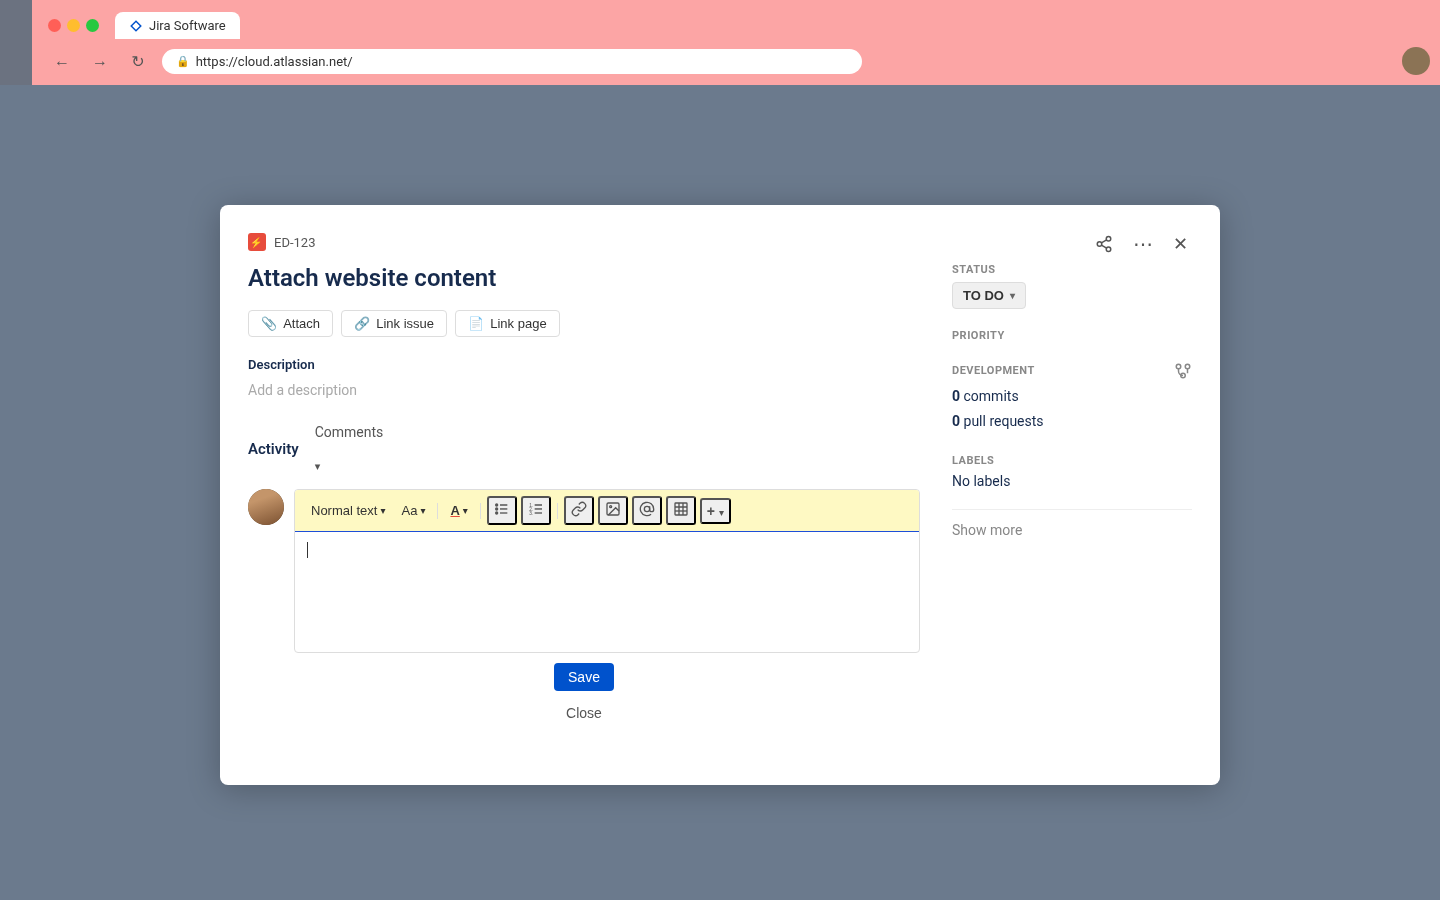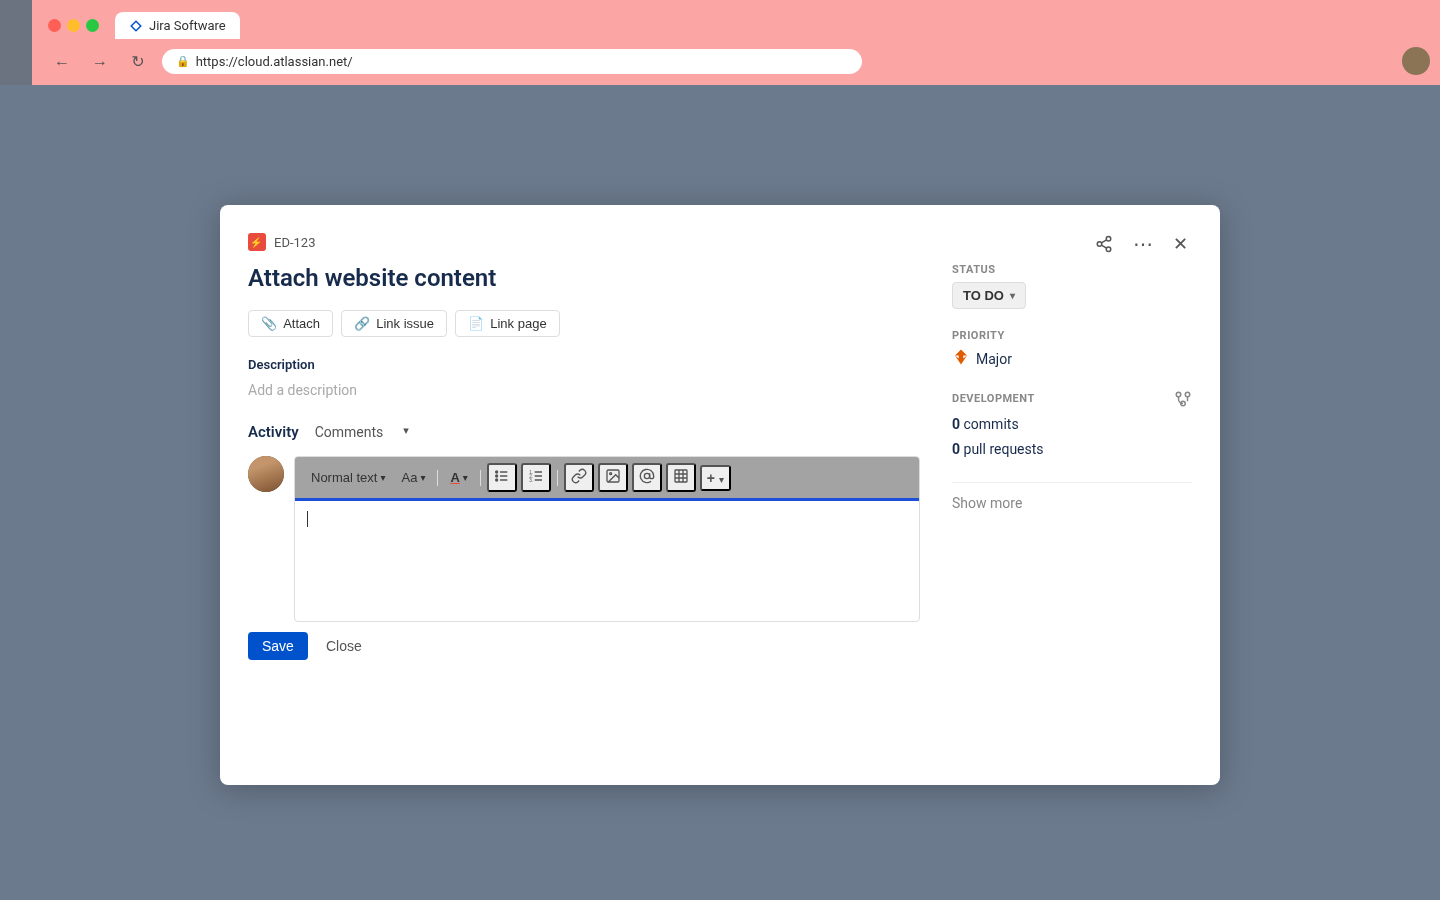--- a/index.html
+++ b/index.html
@@ -641,14 +641,6 @@
 
         <div class="field-section">
           <div class="field-label">PRIORITY</div>
-          <div class="priority-row">
-            <span class="priority-icon">
-              <svg width="18" height="18" viewBox="0 0 24 24" fill="#e05c00">
-                <path d="M12 2L4 10h5v4l-5-4L12 22l8-12-5 4v-4h5L12 2z"></path>
-              </svg>
-            </span>
-            <span>Major</span>
-          </div>
         </div>
 
 

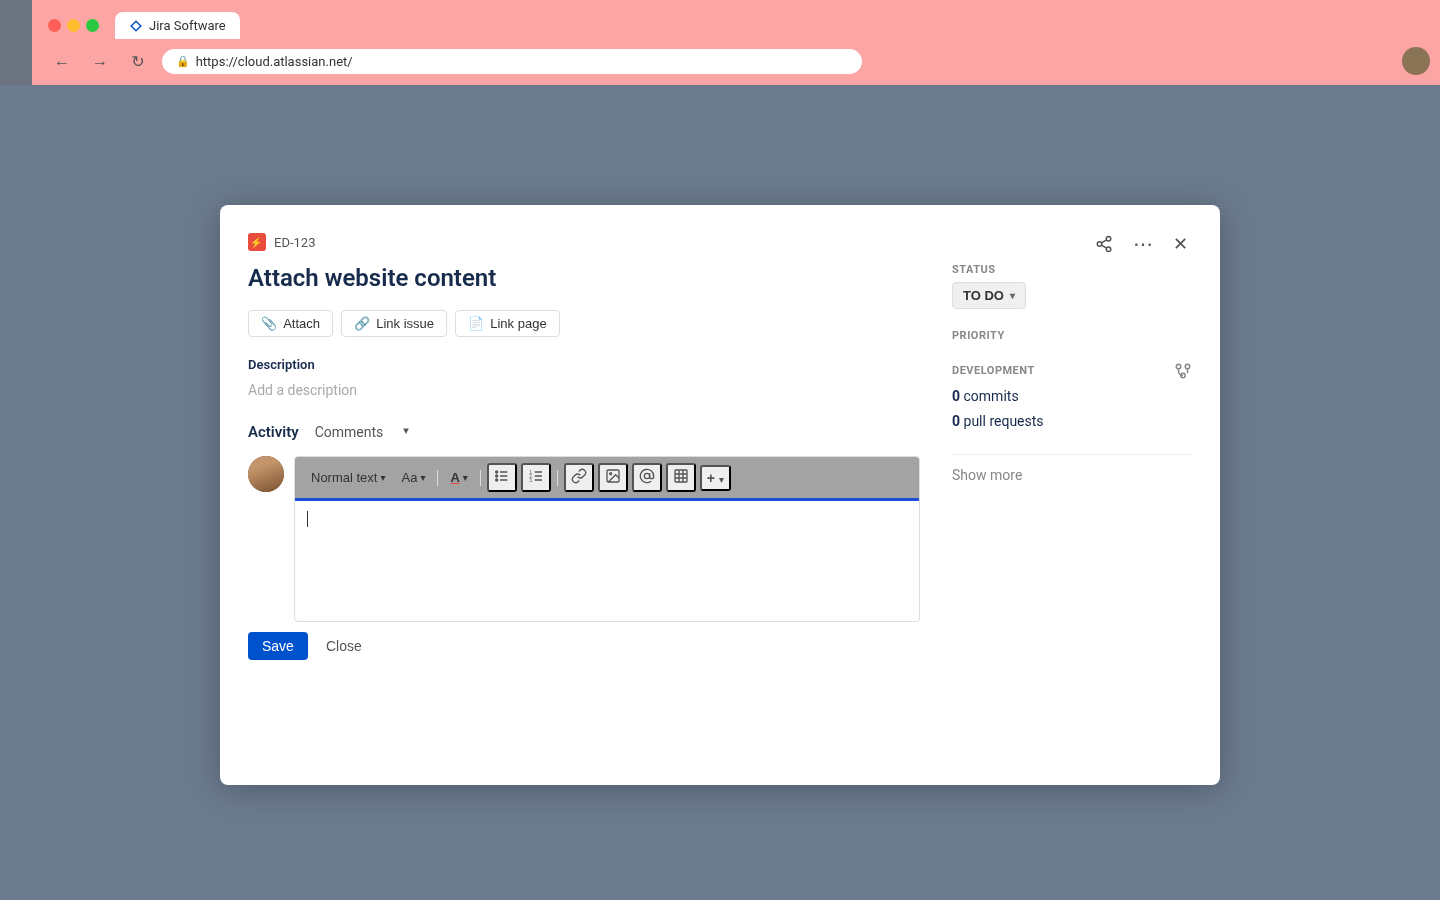--- a/index.html
+++ b/index.html
@@ -243,6 +243,7 @@
       cursor: pointer;
       padding: 2px 6px;
       border-radius: 4px;
+      flex-direction: column;
     }
 
     .comment-area {

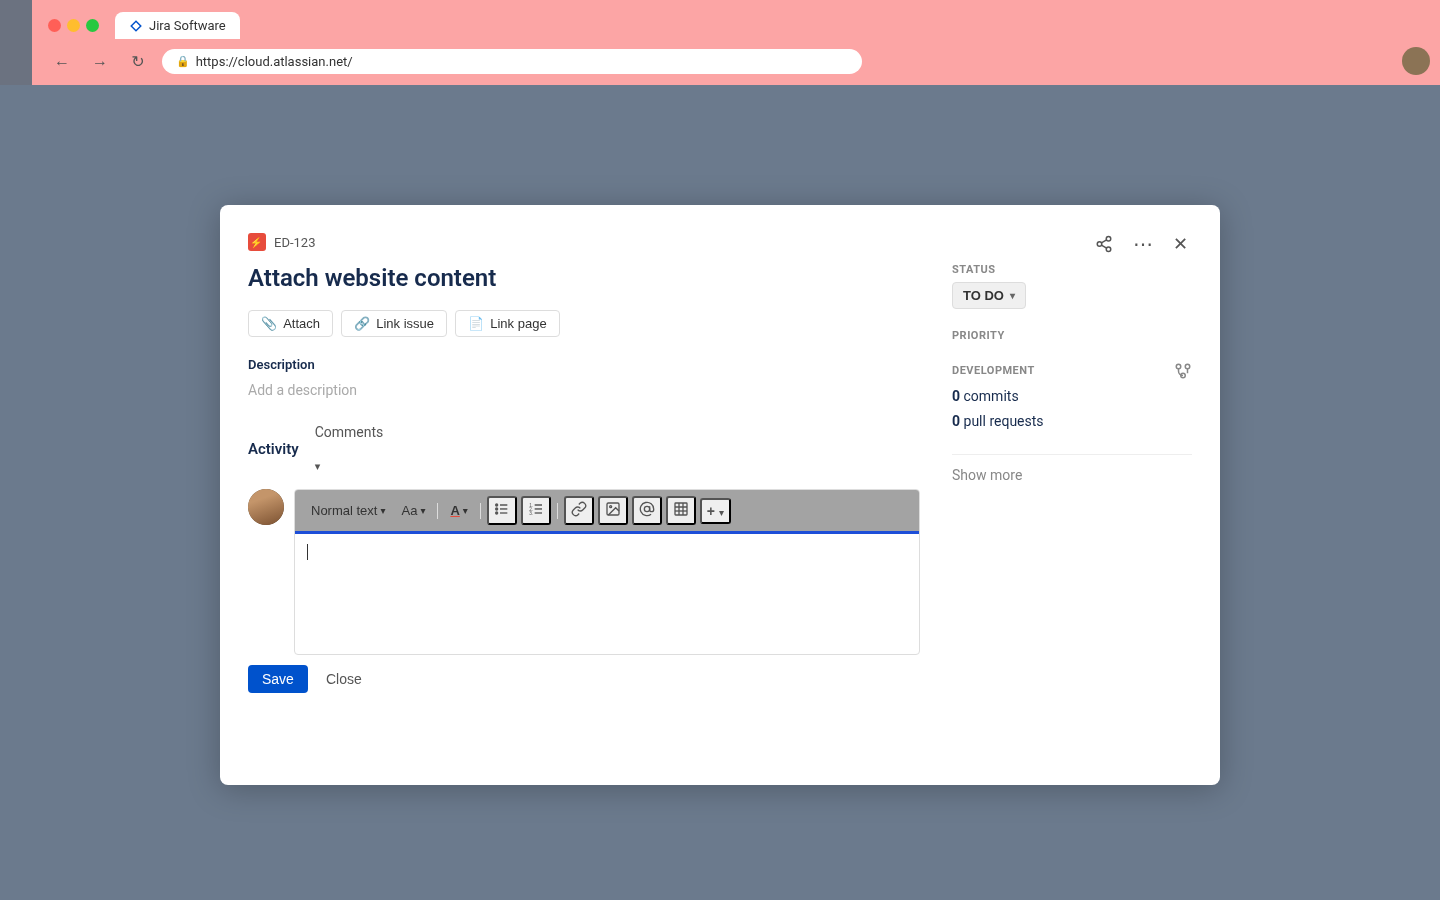--- a/index.html
+++ b/index.html
@@ -670,6 +670,10 @@
           </div>
         </div>
 
+        <div class="field-section">
+          <div class="field-label">LABELS</div>
+          <div style="font-size:14px;color:#172b4d;">No labels</div>
+        </div>
 
         <hr class="divider">
 

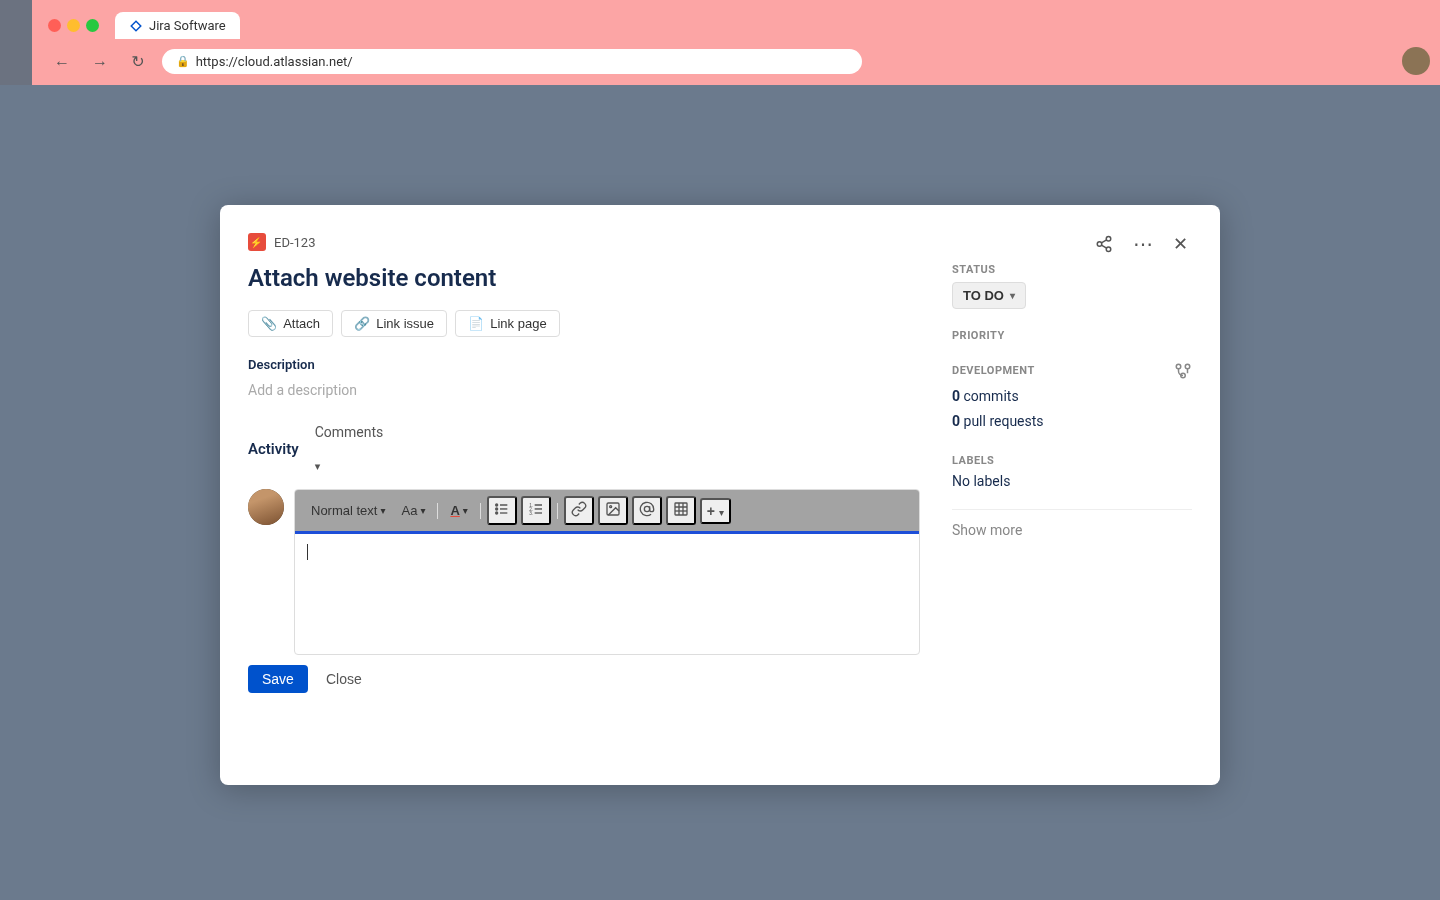--- a/index.html
+++ b/index.html
@@ -281,8 +281,8 @@
       align-items: center;
       gap: 4px;
       padding: 6px 10px;
-      border-bottom: 3px solid #1d4ed8;
-      background: #a3a3a3;
+      border-bottom: 1px solid #1d4ed8;
+      background: #fef9c3;
     }
     .toolbar-item {
       display: flex;

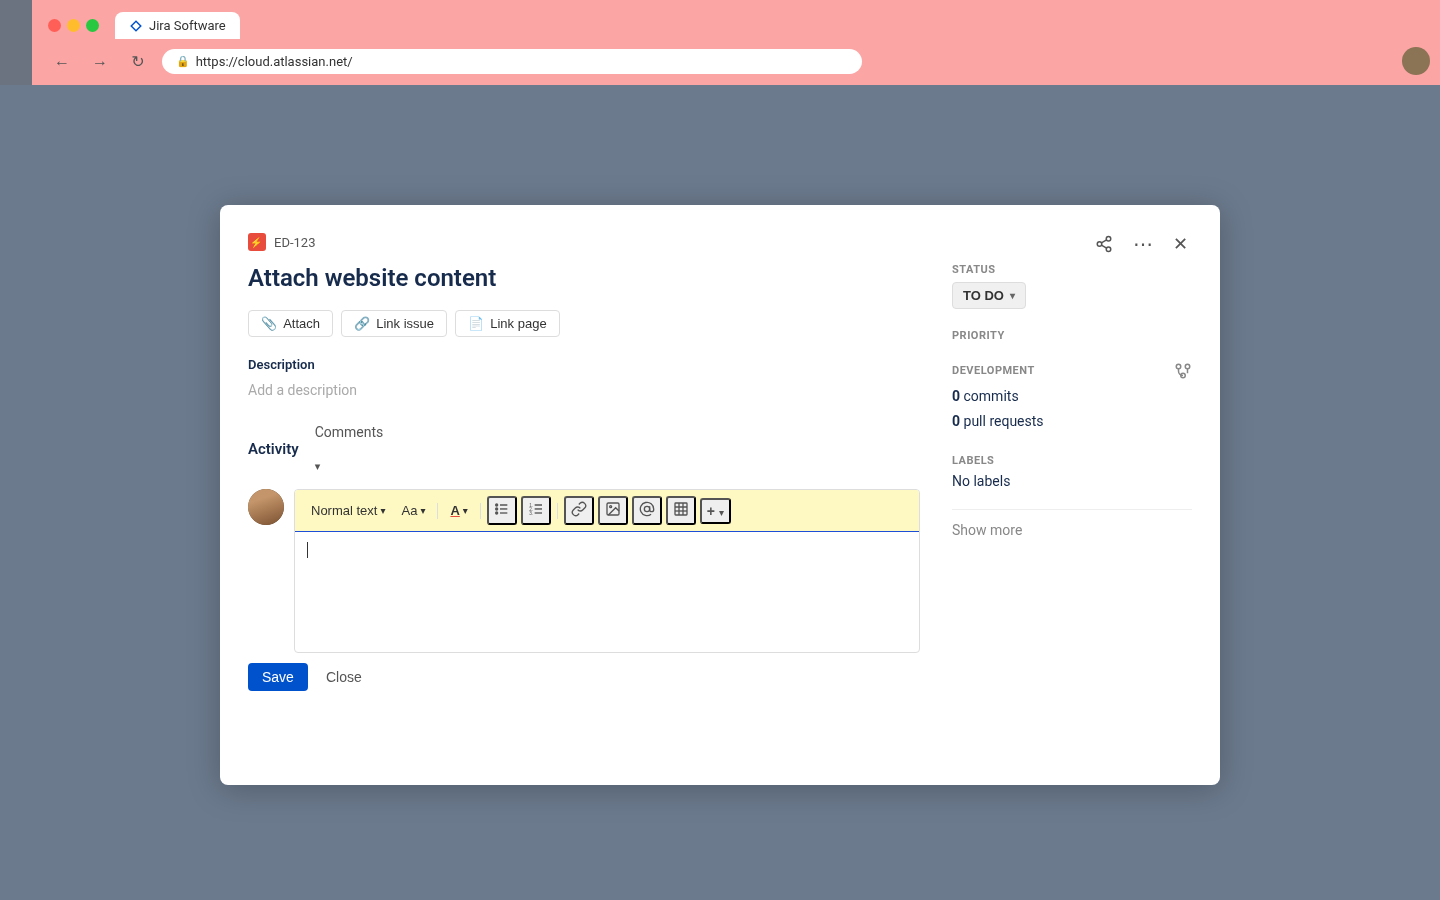--- a/index.html
+++ b/index.html
@@ -336,6 +336,7 @@
       gap: 8px;
       margin-top: 10px;
       align-items: center;
+      flex-direction: column;
     }
     .save-btn {
       background: #0052cc;

